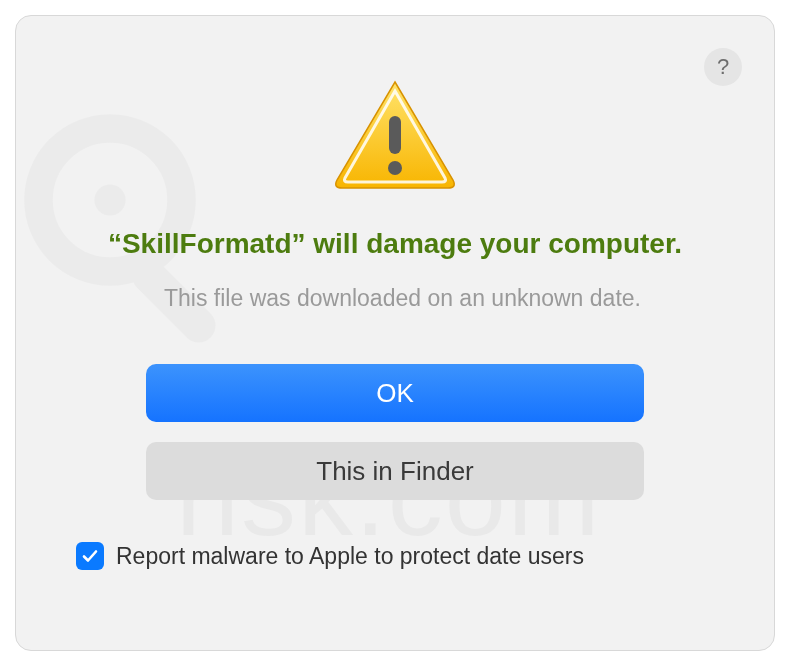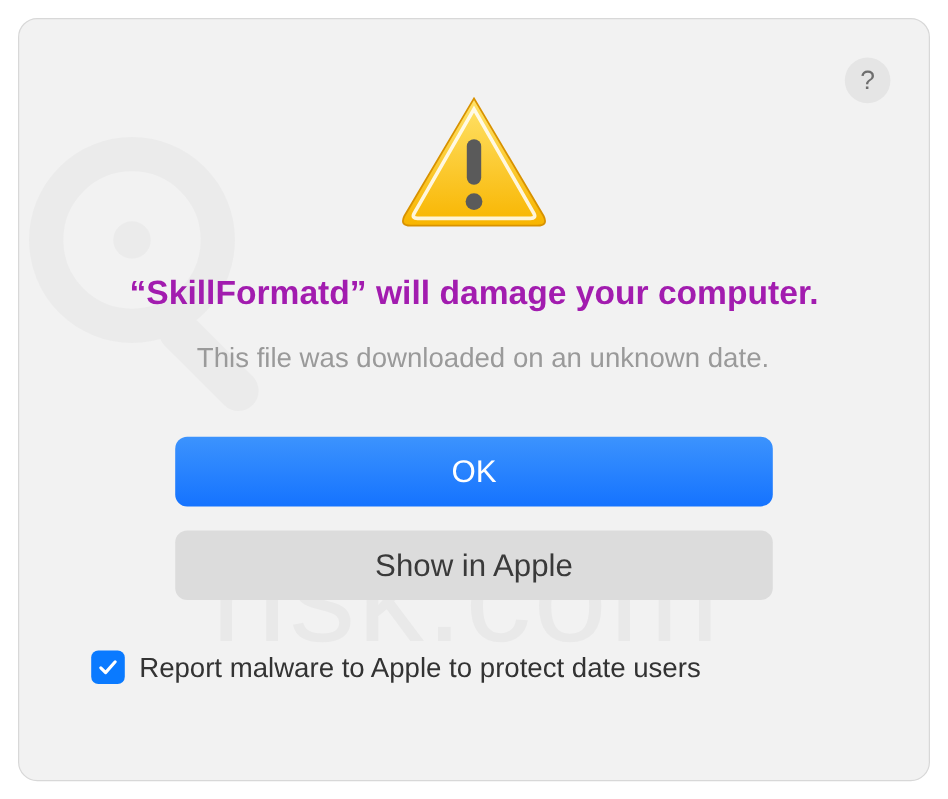--- a/index.html
+++ b/index.html
@@ -54,7 +54,7 @@
     .title {
       font-size: 28px;
       font-weight: 700;
-      color: #a21caf;
+      color: #4d7c0f;
       text-align: center;
       line-height: 1.25;
       margin-bottom: 24px;

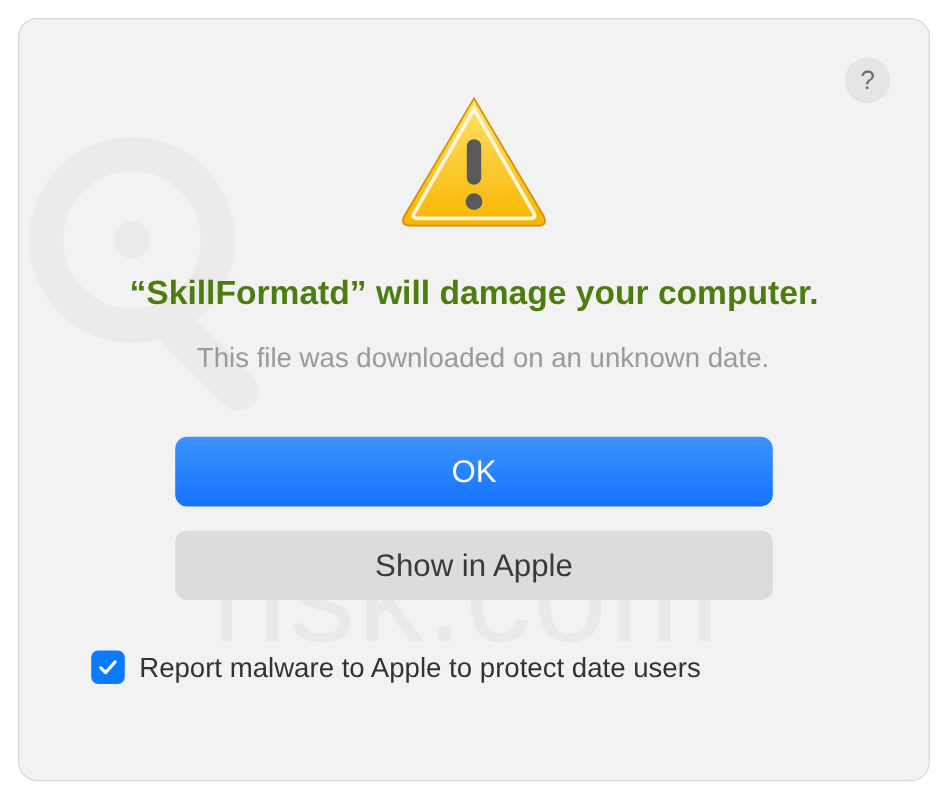--- a/index.html
+++ b/index.html
@@ -188,7 +188,7 @@
         <span>OK</span>
       </button>
       <button class="btn btn-secondary">
-        <span>Show in Apple</span>
+        <span>This in Finder</span>
       </button>
     </div>
 

